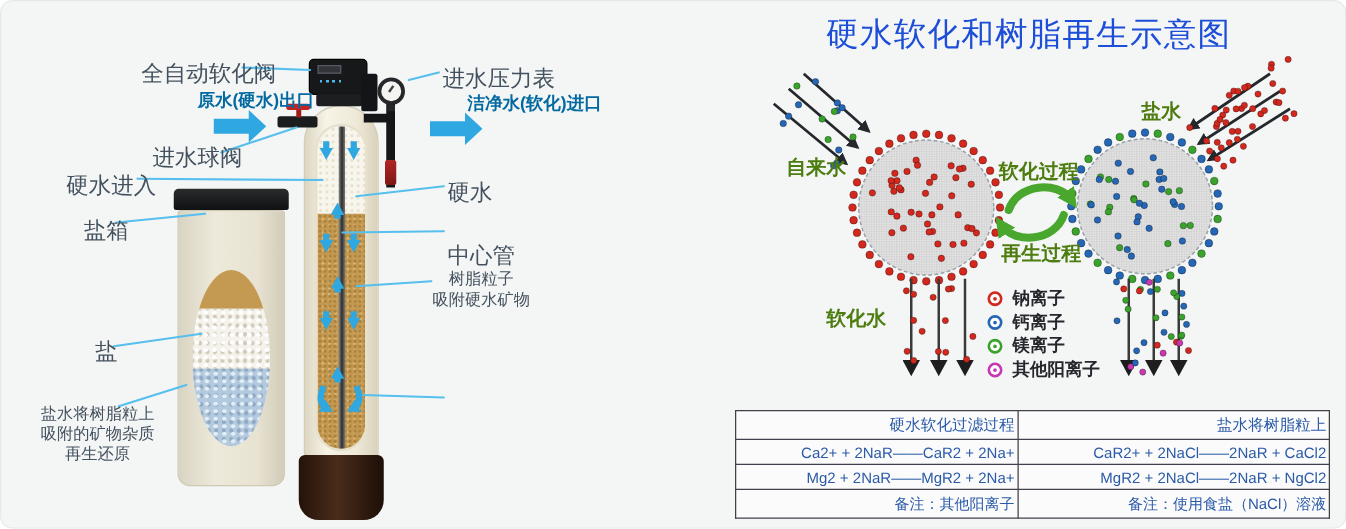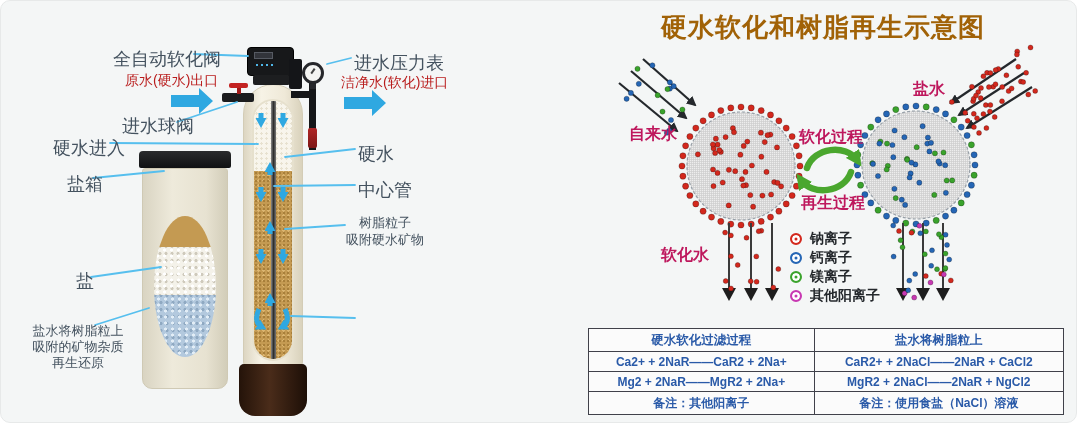--- a/index.html
+++ b/index.html
@@ -71,8 +71,8 @@
   #lab-resin{left:340px;top:213px;width:88px;line-height:17px;}
   #lab-soft{left:348px;top:307px;width:86px;line-height:17px;}
   
-  #rtitle{left:592px;top:9px;width:460px;text-align:center;font-size:26px;font-weight:bold;
-    color:#a16207;letter-spacing:1px;}
+  #rtitle{left:592px;top:9px;width:460px;text-align:center;font-size:26px;font-weight:normal;
+    color:#1d4ed8;letter-spacing:1px;}
   .rlbl{position:absolute;font-size:16px;font-weight:bold;color:#be185d;white-space:nowrap;}
   #lab-tap{left:628px;top:123px;}
   #lab-softproc{left:798px;top:126px;}

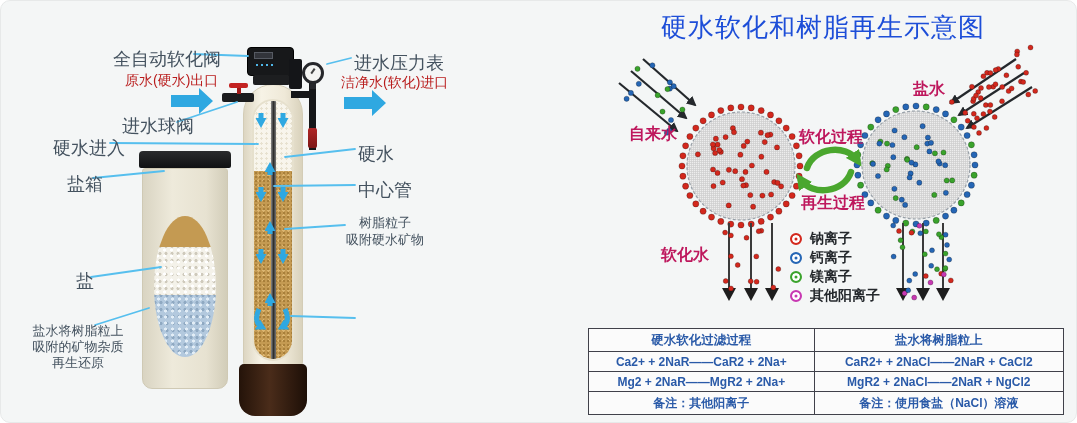--- a/index.html
+++ b/index.html
@@ -55,7 +55,7 @@
     background-size:7px 6px,6px 7px;background-position:1px 1px,4px 4px;}
   
   .lbl{position:absolute;font-size:18px;color:#44525f;font-weight:500;white-space:nowrap;}
-  .lbl-cyan{position:absolute;font-size:14px;color:#b91c1c;font-weight:normal;white-space:nowrap;}
+  .lbl-cyan{position:absolute;font-size:14px;color:#0369a1;font-weight:bold;white-space:nowrap;margin-left:33px;}
   .lbl-multi{position:absolute;font-size:13px;color:#44525f;font-weight:500;text-align:center;line-height:16px;}
   #lab-autovalve{left:112px;top:46px;}
   #lab-rawout{left:124px;top:71px;}

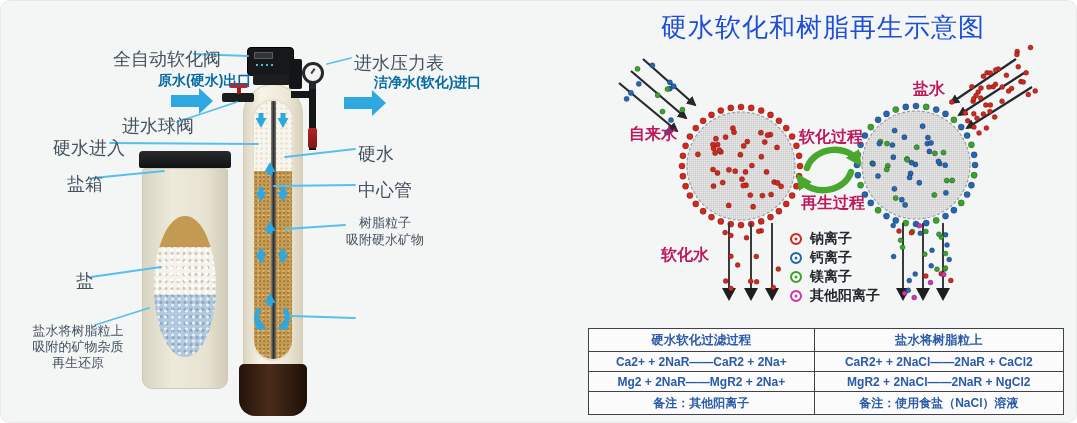--- a/index.html
+++ b/index.html
@@ -73,7 +73,7 @@
   
   #rtitle{left:592px;top:9px;width:460px;text-align:center;font-size:26px;font-weight:normal;
     color:#1d4ed8;letter-spacing:1px;}
-  .rlbl{position:absolute;font-size:16px;font-weight:bold;color:#be185d;white-space:nowrap;}
+  .rlbl{position:absolute;font-size:16px;font-weight:bold;color:#4d7c0f;white-space:nowrap;}
   #lab-tap{left:628px;top:123px;}
   #lab-softproc{left:798px;top:126px;}
   #lab-regenproc{left:800px;top:192px;}

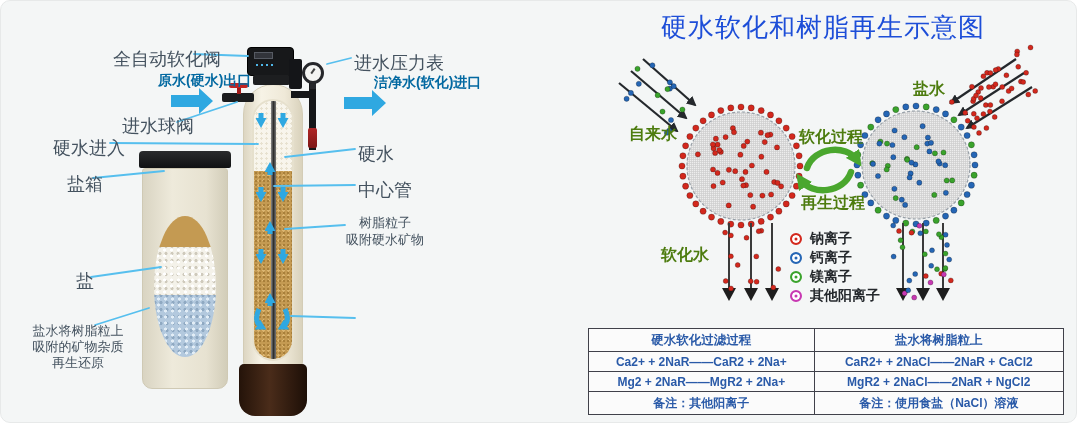--- a/index.html
+++ b/index.html
@@ -67,7 +67,7 @@
   #lab-gauge{left:353px;top:50px;}
   #lab-cleanin{left:340px;top:73px;}
   #lab-hard{left:357px;top:141px;text-align:center;}
-  #lab-tube{left:357px;top:177px;text-align:right;}
+  #lab-tube{left:357px;top:191px;text-align:right;}
   #lab-resin{left:340px;top:213px;width:88px;line-height:17px;}
   #lab-soft{left:348px;top:307px;width:86px;line-height:17px;}
   

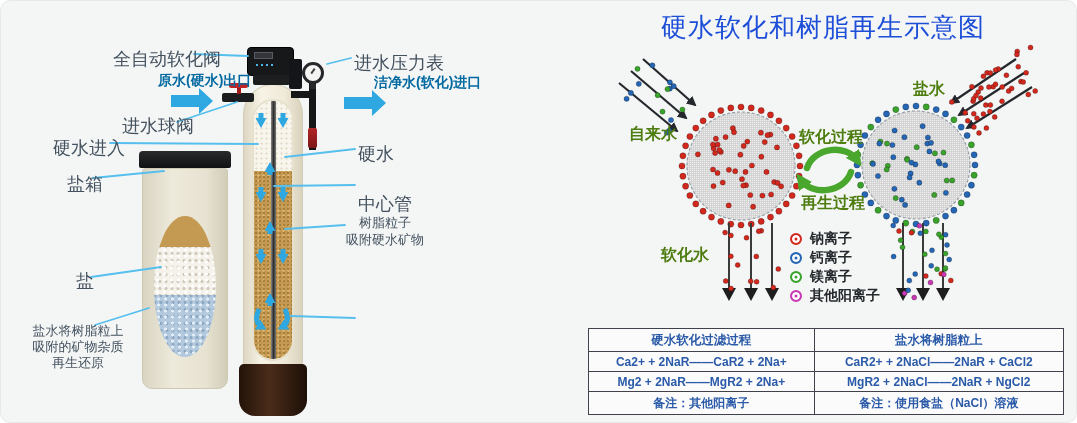--- a/index.html
+++ b/index.html
@@ -86,8 +86,8 @@
   .legend-label{font-size:14px;font-weight:bold;color:#24282c;white-space:nowrap;}
   #rtable{position:absolute;left:587px;top:327px;width:476px;border-collapse:collapse;
     background:#fbfbfb;}
-  #rtable th,#rtable td{border:1.5px solid #40414a;font-size:12px;font-weight:bold;
-    color:#2a5aa8;text-align:center;padding:2.5px 2px;height:16px;}
+  #rtable th,#rtable td{border:1.5px solid #40414a;font-size:12px;font-weight:normal;
+    color:#2a5aa8;text-align:right;padding:2.5px 2px;height:16px;}
   #rtable th{font-size:12.5px;}
   #rtable col.c1{width:47.5%;}
   #deco{position:absolute;left:0;top:0;width:1077px;height:423px;pointer-events:none;}

